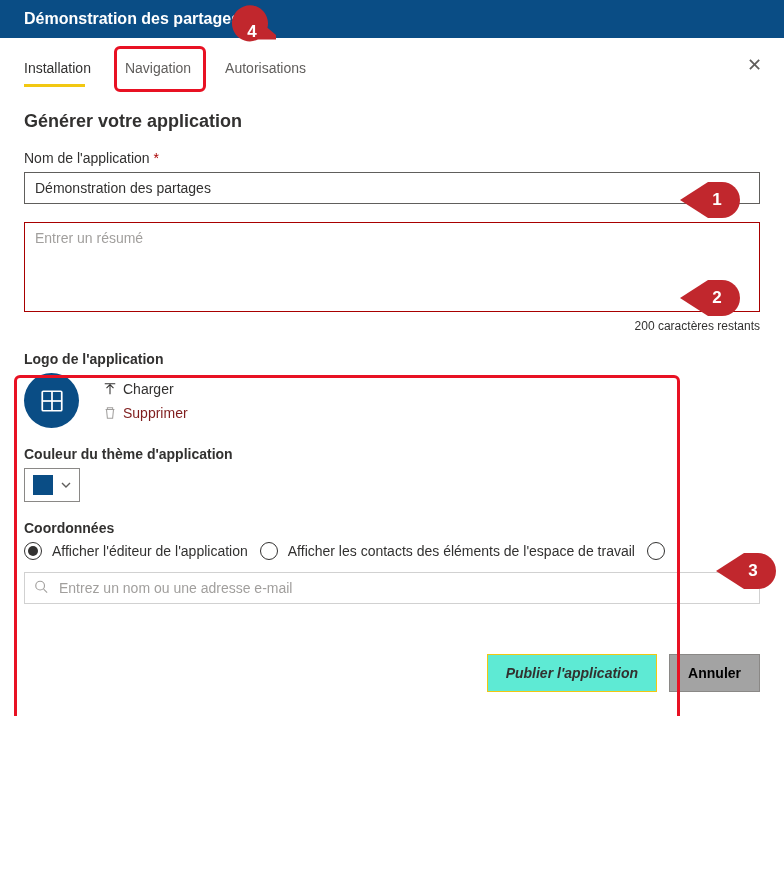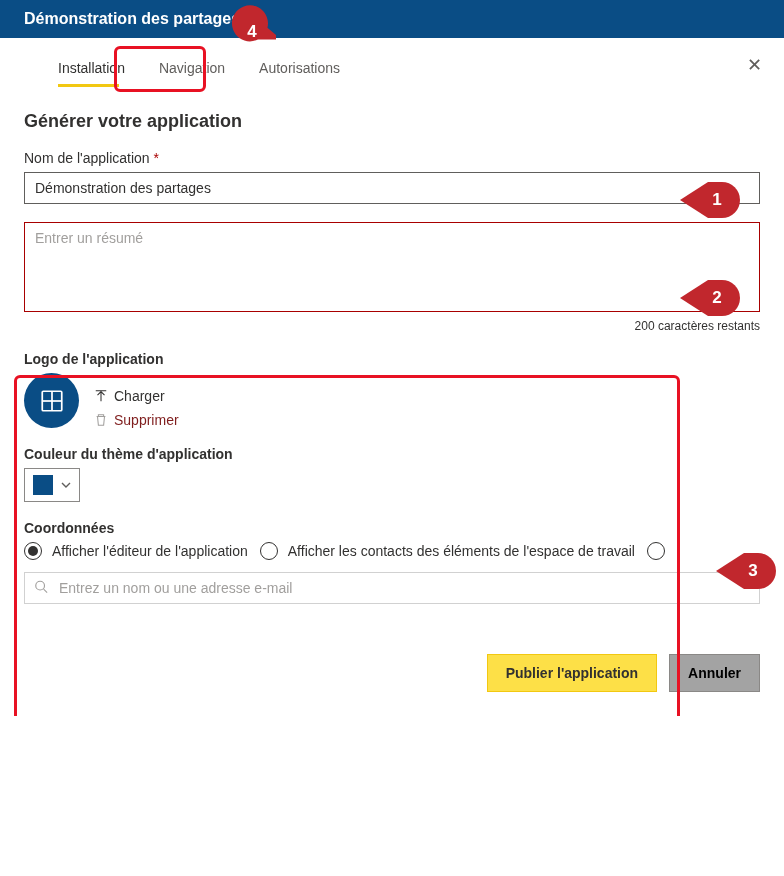--- a/index.html
+++ b/index.html
@@ -26,7 +26,6 @@
     padding: 14px 24px 0 24px;
     border-bottom: 1px solid transparent;
     position: relative;
-    margin-left: 34px;
   }
   .tab {
     padding: 8px 14px 10px 0;

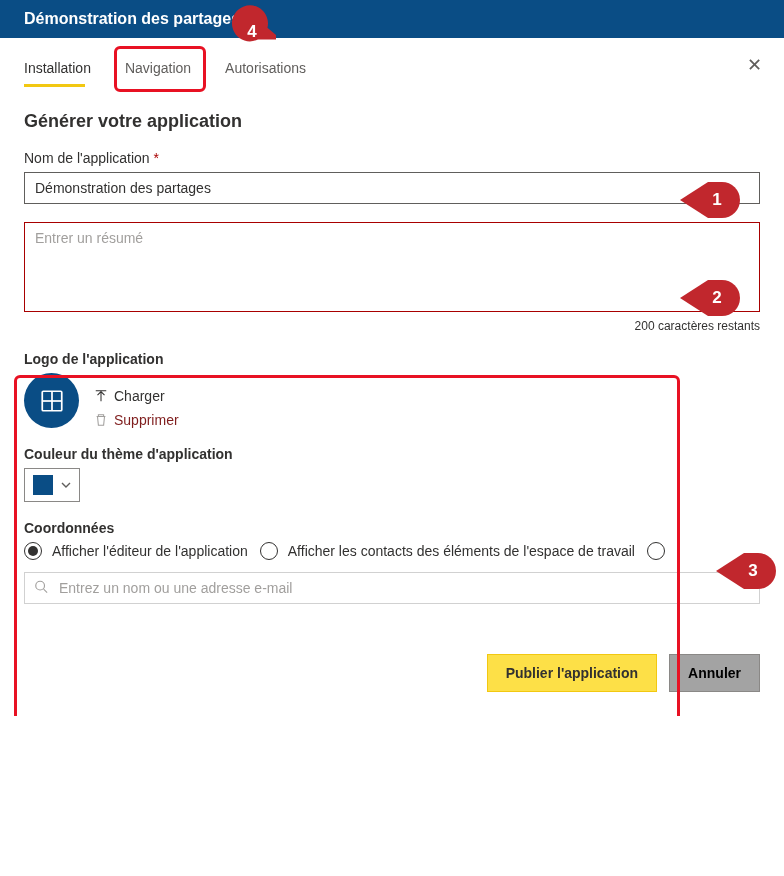--- a/index.html
+++ b/index.html
@@ -79,7 +79,7 @@
   .field-block { margin-bottom: 18px; }
   .support-wrap { }
   .bold-label { font-weight: 600; }
-  .logo-row { display: flex; align-items: flex-end; gap: 15px; }
+  .logo-row { display: flex; align-items: center; gap: 24px; }
   .logo-circle {
     width: 55px; height: 55px;
     border-radius: 50%;

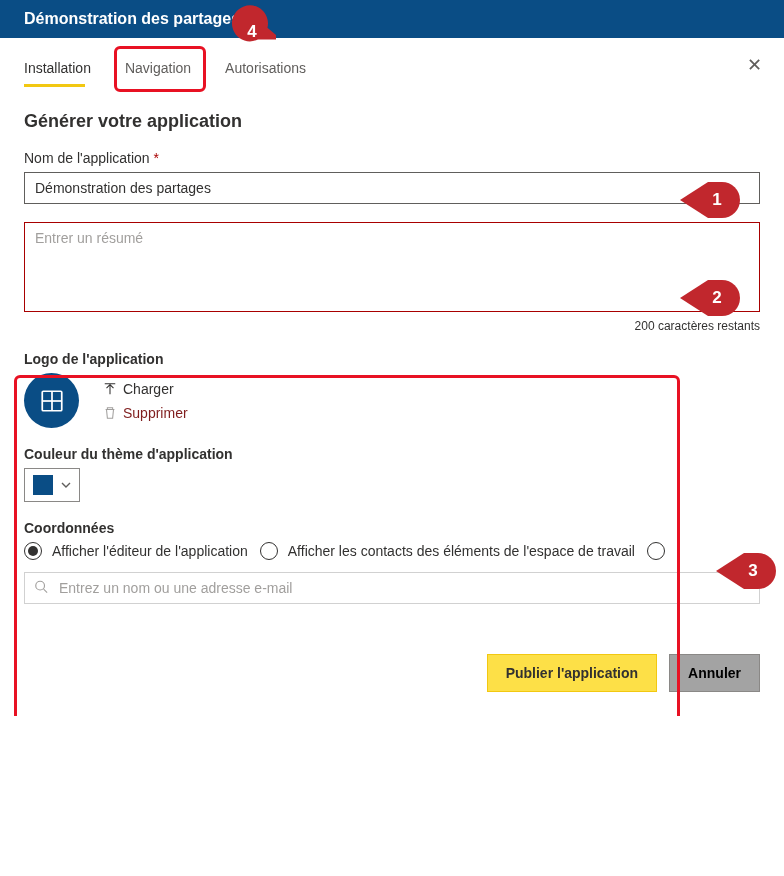--- a/index.html
+++ b/index.html
@@ -134,9 +134,10 @@
     cursor: pointer;
   }
   .btn-primary {
-    background: #fde047;
+    background: #5eead4;
     border-color: #f2c811;
     color: #323130;
+    font-style: italic;
   }
   
   .callout {

